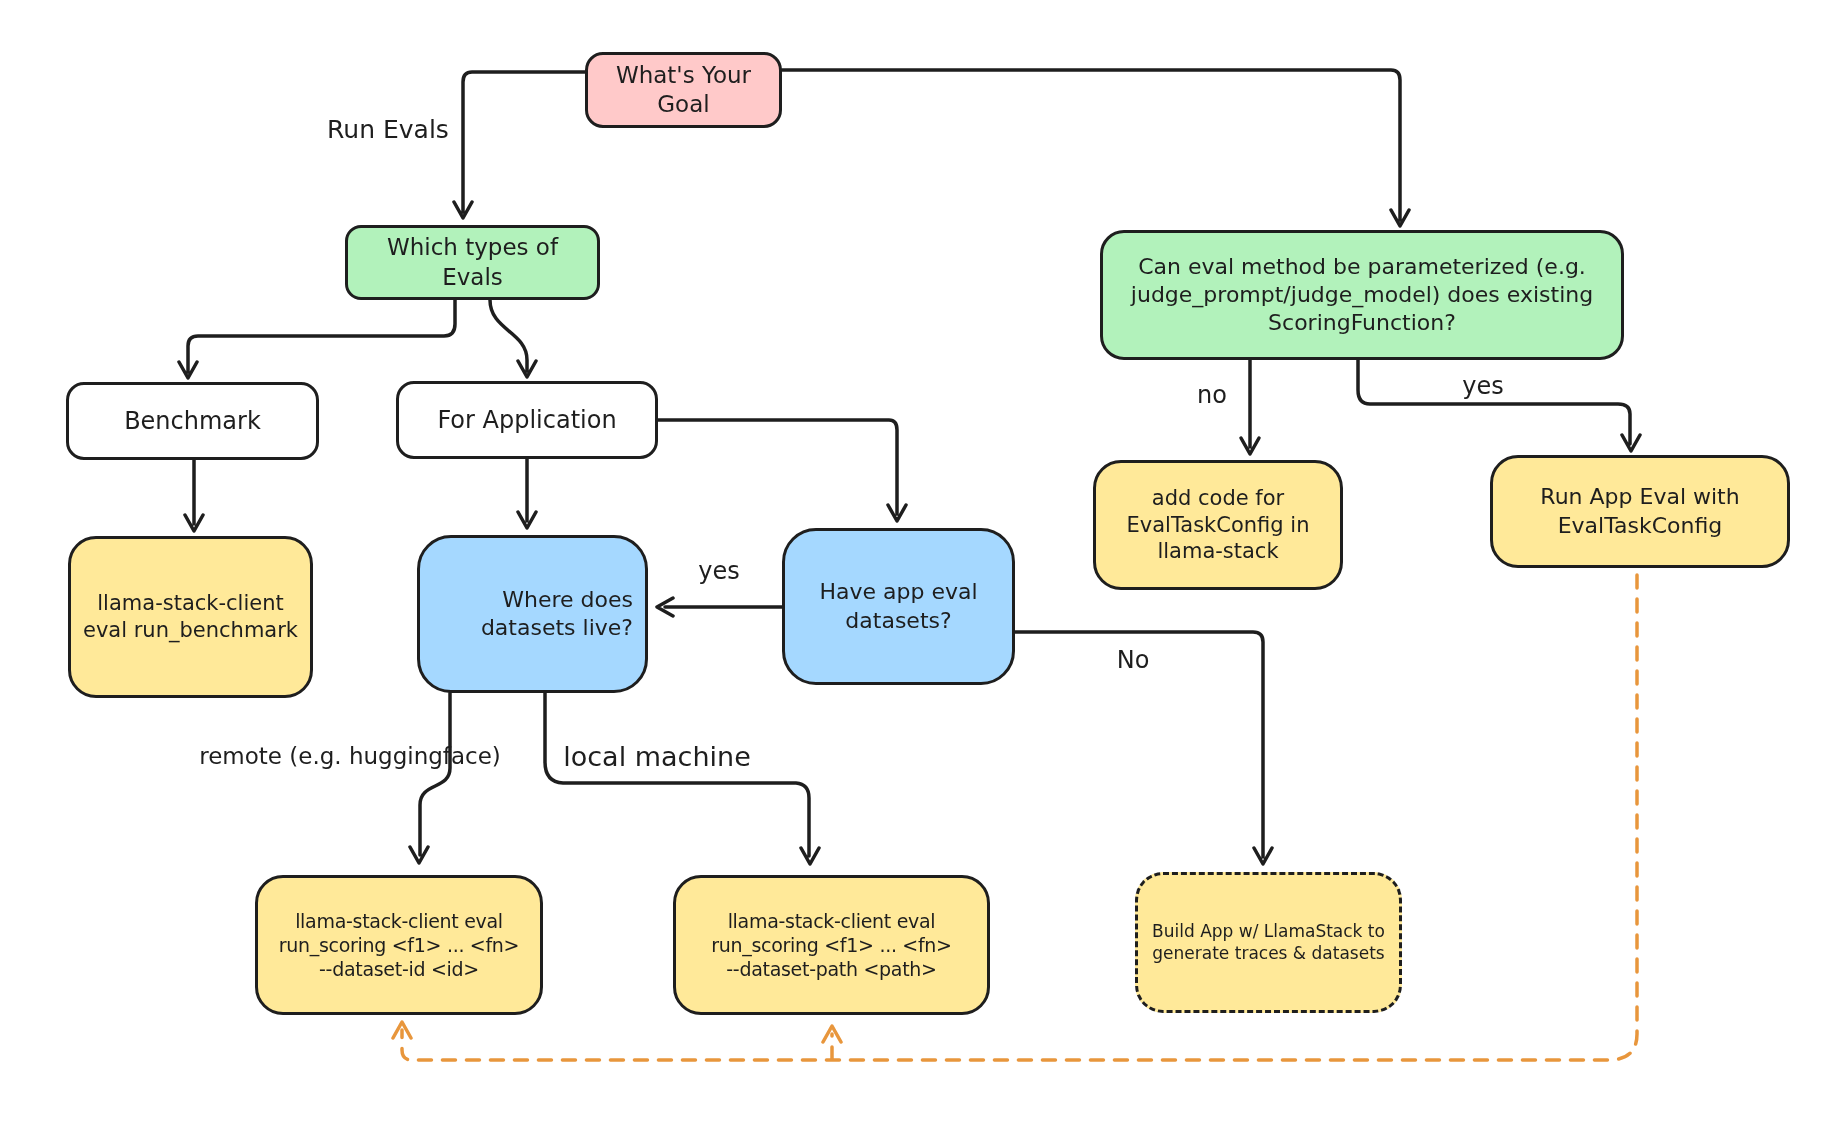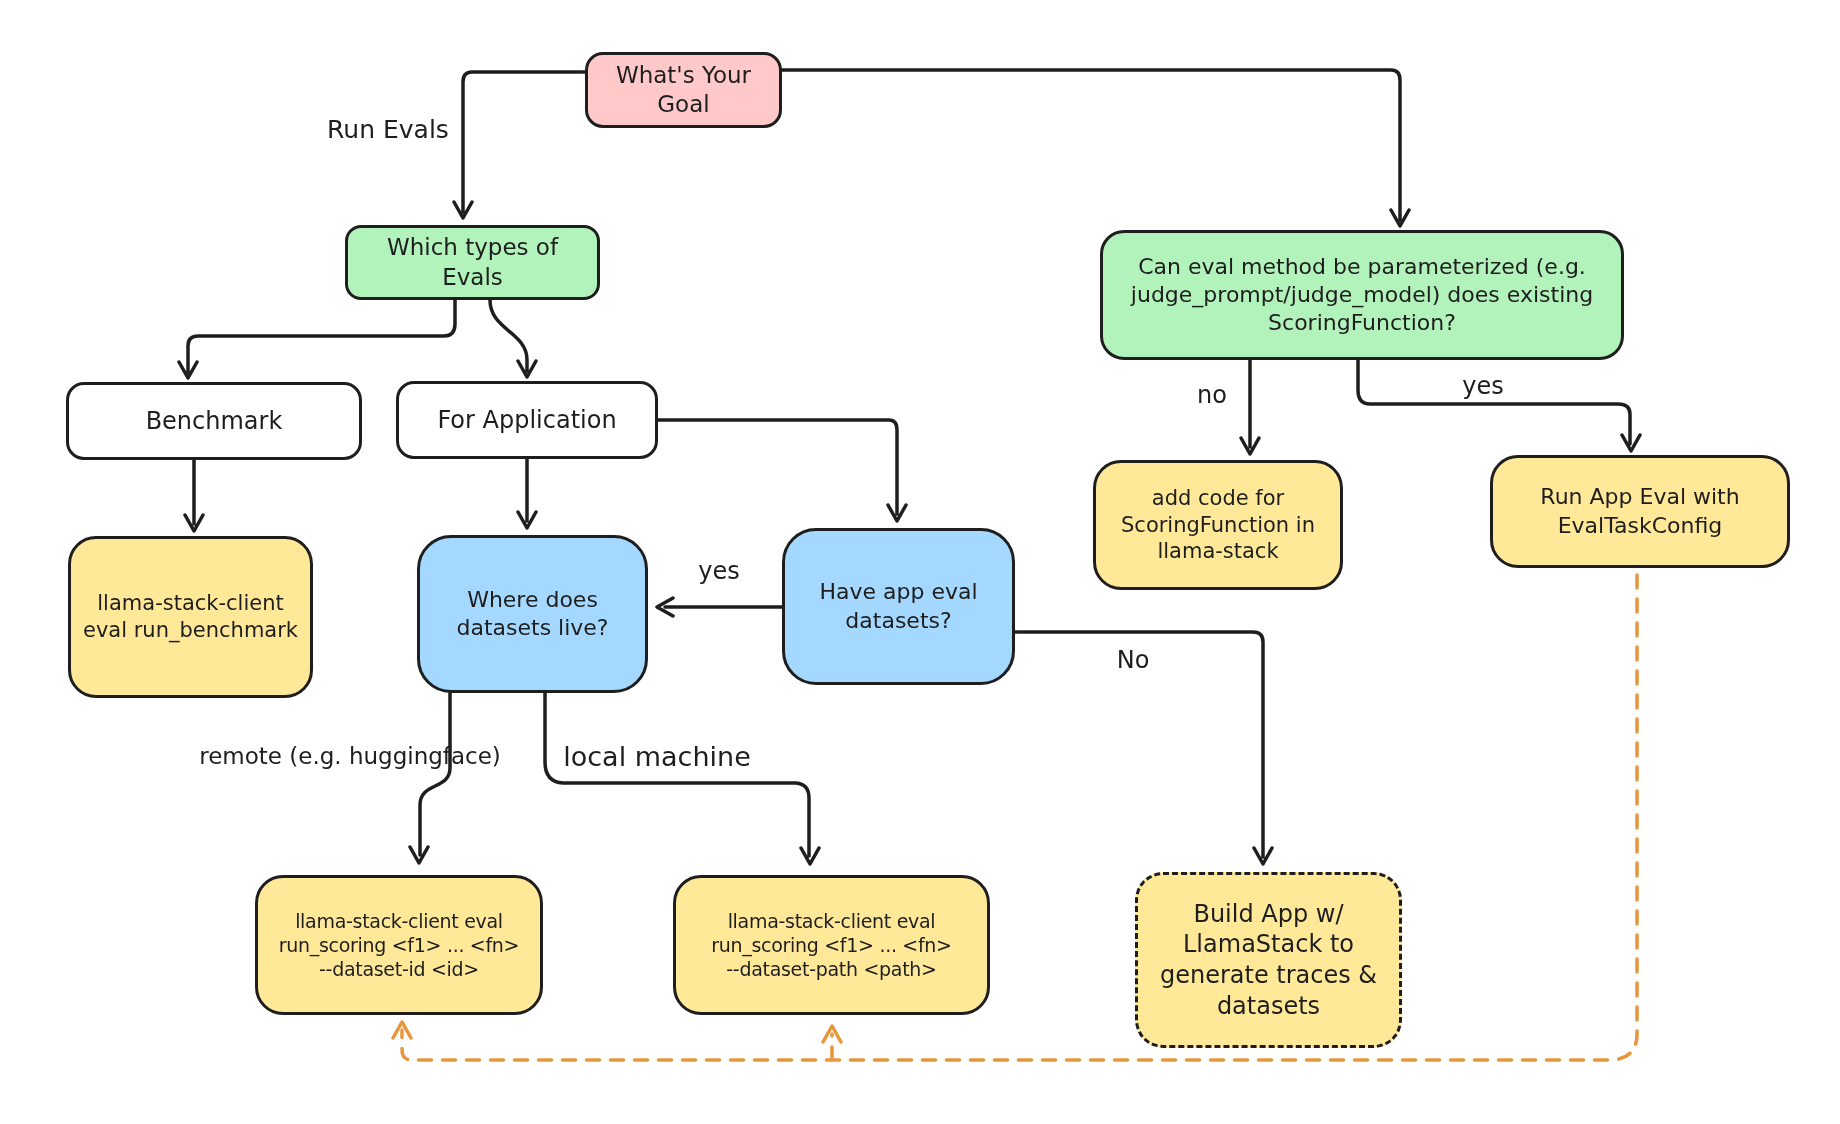--- a/index.html
+++ b/index.html
@@ -58,7 +58,7 @@
 
   <div class="node fill-green" style="left:1100px;top:230px;width:524px;height:130px;border-radius:24px;font-size:22px;padding:4px 14px;">Can eval method be parameterized (e.g. judge_prompt/judge_model) does existing ScoringFunction?</div>
 
-  <div class="node fill-white" style="left:66px;top:382px;width:296px;height:78px;border-radius:18px;font-size:24px;">Benchmark</div>
+  <div class="node fill-white" style="left:66px;top:382px;width:253px;height:78px;border-radius:18px;font-size:24px;">Benchmark</div>
 
   <div class="node fill-white" style="left:396px;top:381px;width:262px;height:78px;border-radius:18px;font-size:24px;">For Application</div>
 

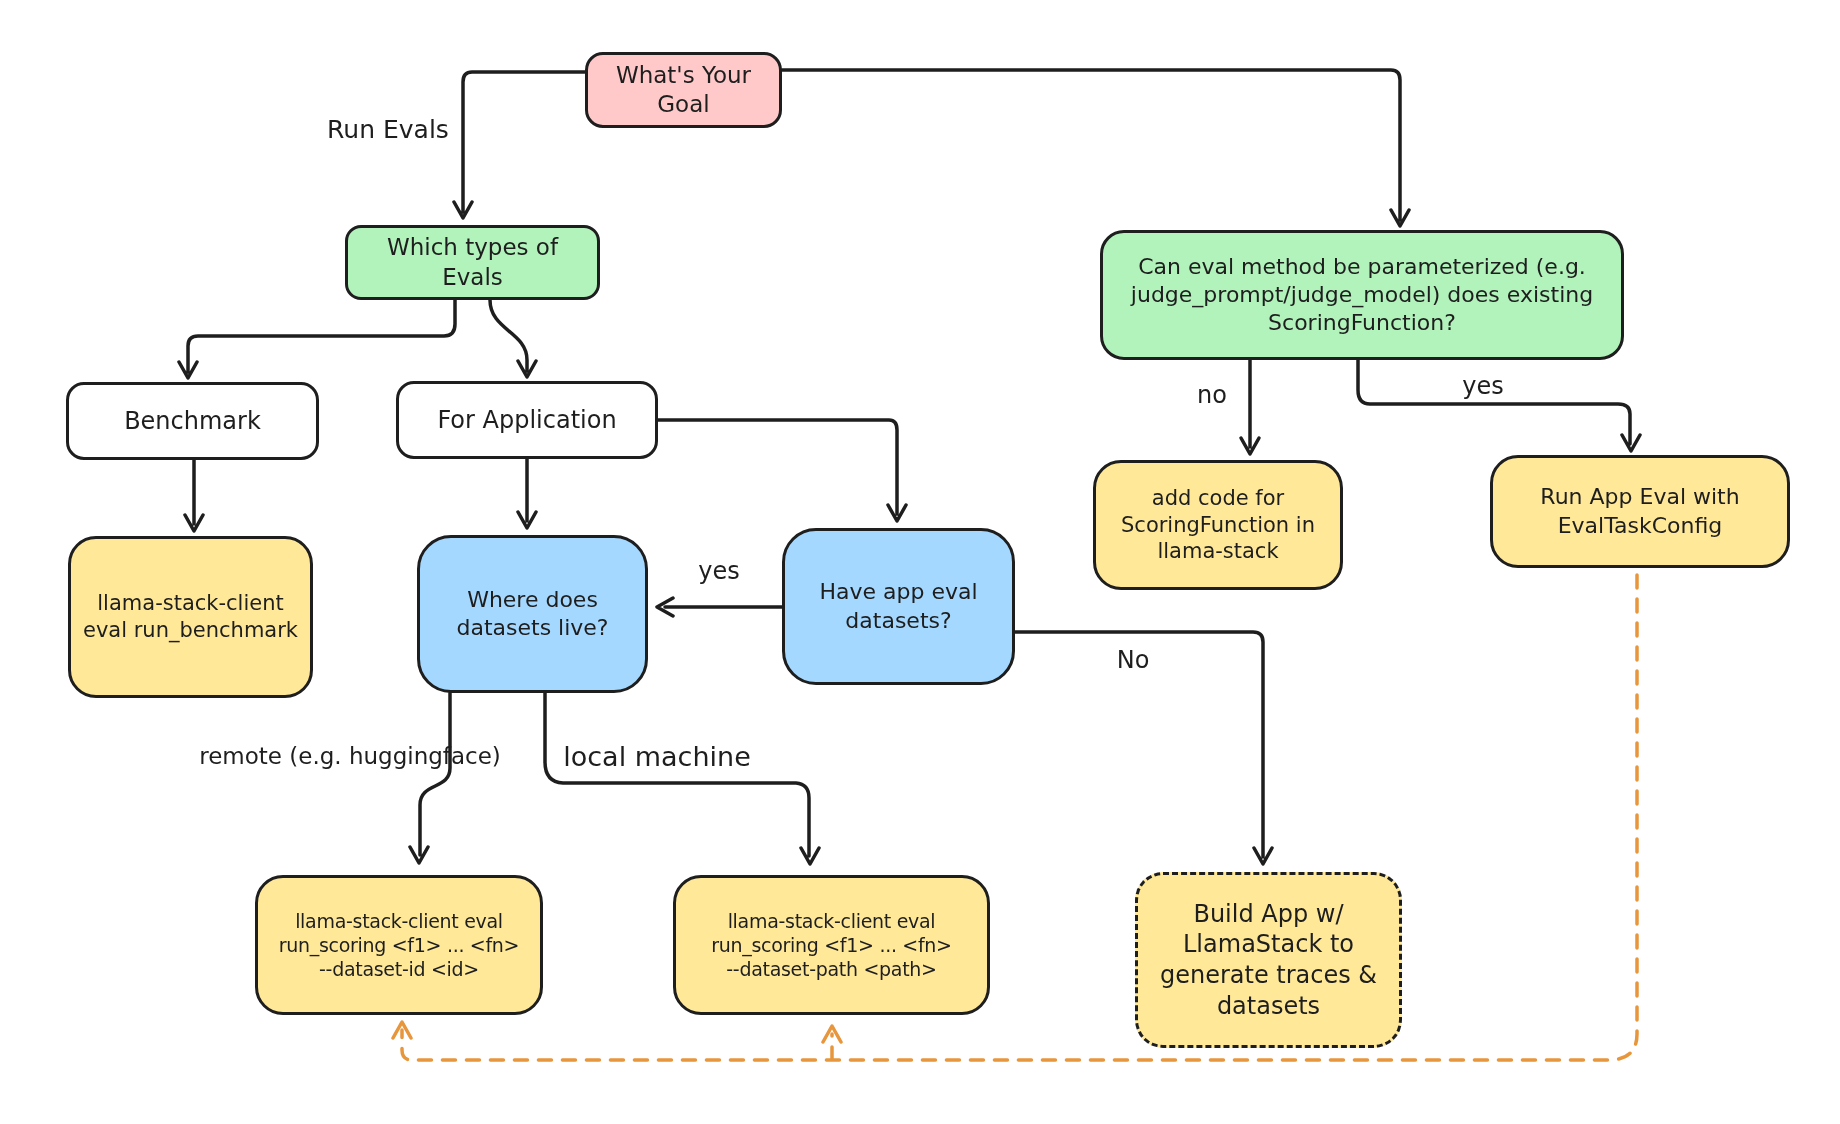--- a/index.html
+++ b/index.html
@@ -68,7 +68,7 @@
 
   <div class="node fill-blue" style="left:782px;top:528px;width:233px;height:157px;border-radius:34px;font-size:22px;">Have app eval datasets?</div>
 
-  <div class="node fill-yellow" style="left:1093px;top:460px;width:250px;height:130px;border-radius:28px;font-size:21px;">add code for ScoringFunction in llama-stack</div>
+  <div class="node fill-yellow" style="left:1093px;top:460px;width:250px;height:130px;border-radius:28px;font-size:21px;">add code for EvalTaskConfig in llama-stack</div>
 
   <div class="node fill-yellow" style="left:1490px;top:455px;width:300px;height:113px;border-radius:28px;font-size:22px;">Run App Eval with EvalTaskConfig</div>
 

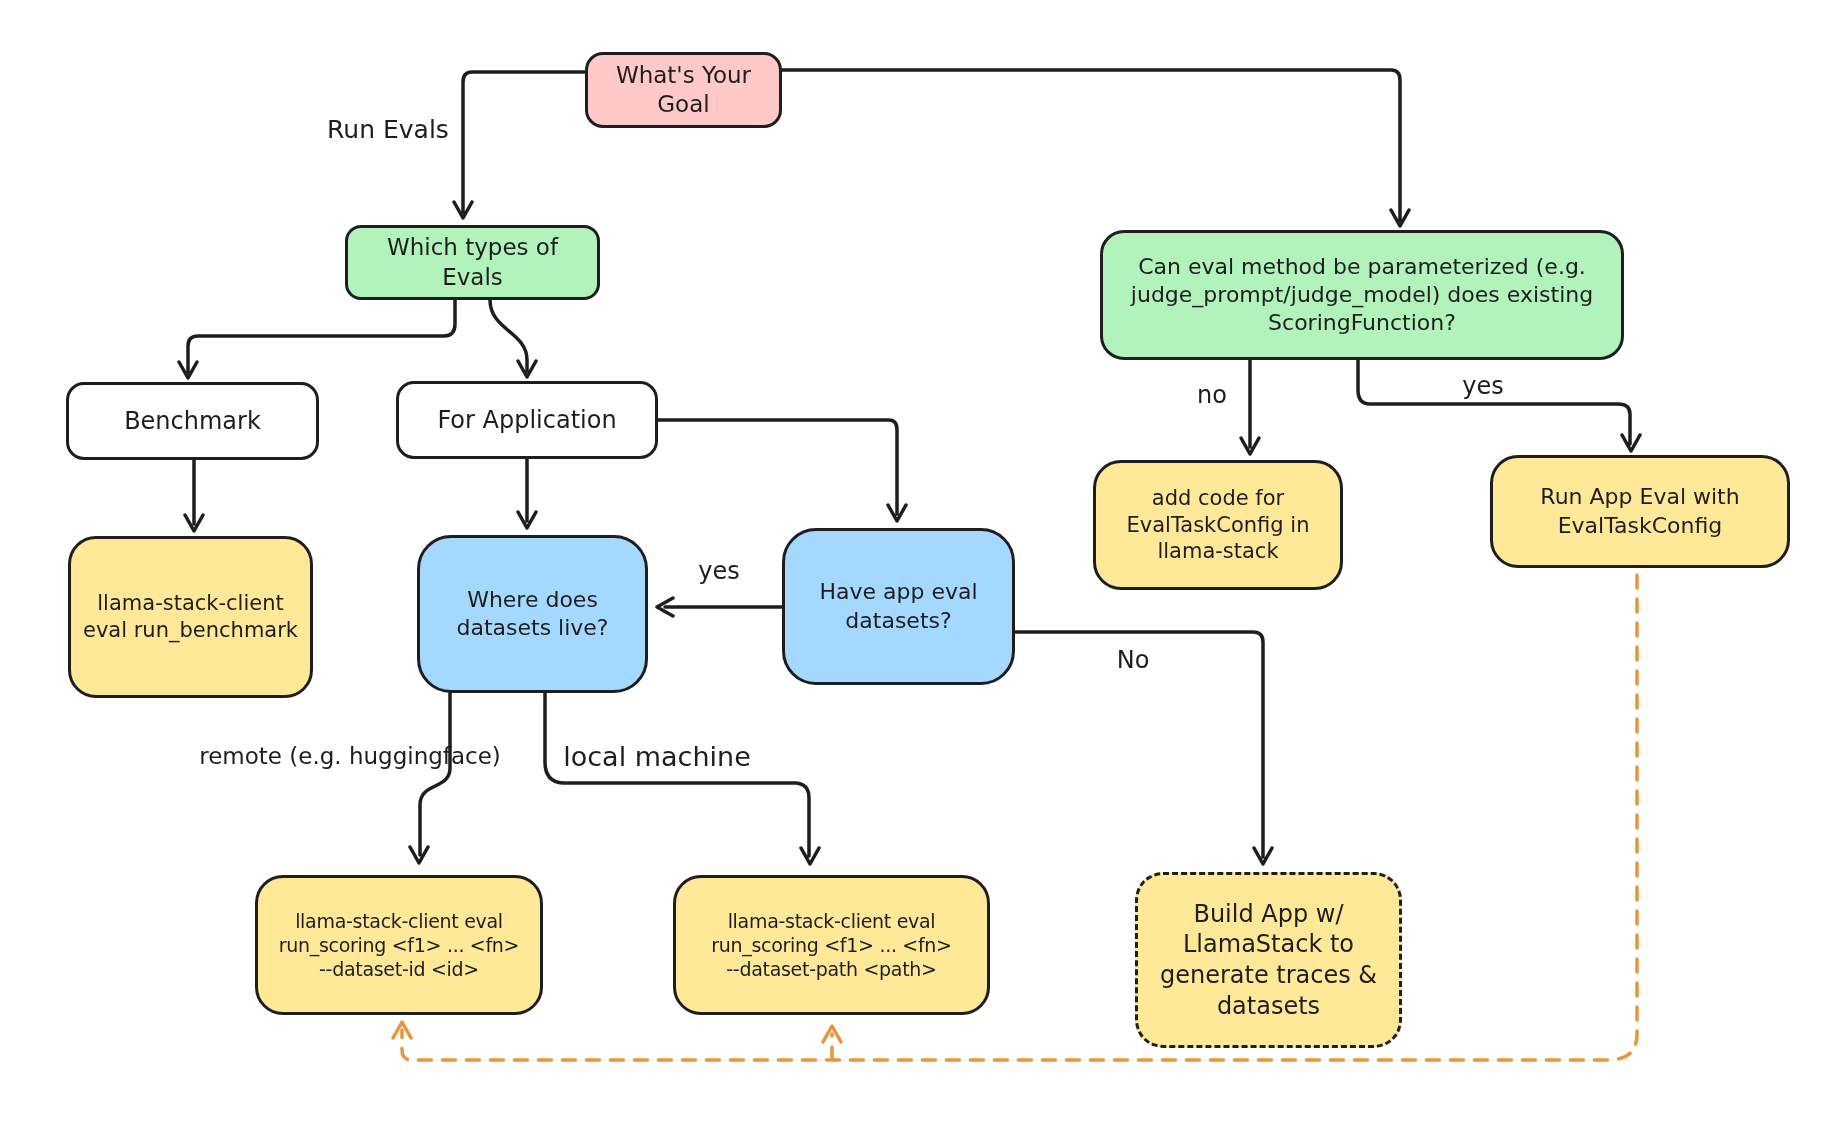--- a/index.html
+++ b/index.html
@@ -64,7 +64,7 @@
 
   <div class="node fill-yellow" style="left:68px;top:536px;width:245px;height:162px;border-radius:28px;font-size:21px;">llama-stack-client eval run_benchmark</div>
 
-  <div class="node fill-blue" style="left:417px;top:535px;width:231px;height:158px;border-radius:34px;font-size:22px;">Where does datasets live?</div>
+  <div class="node fill-blue" style="left:417px;top:535px;width:231px;height:158px;border-radius:34px;font-size:22px;text-align:right;">Where does datasets live?</div>
 
   <div class="node fill-blue" style="left:782px;top:528px;width:233px;height:157px;border-radius:34px;font-size:22px;">Have app eval datasets?</div>
 

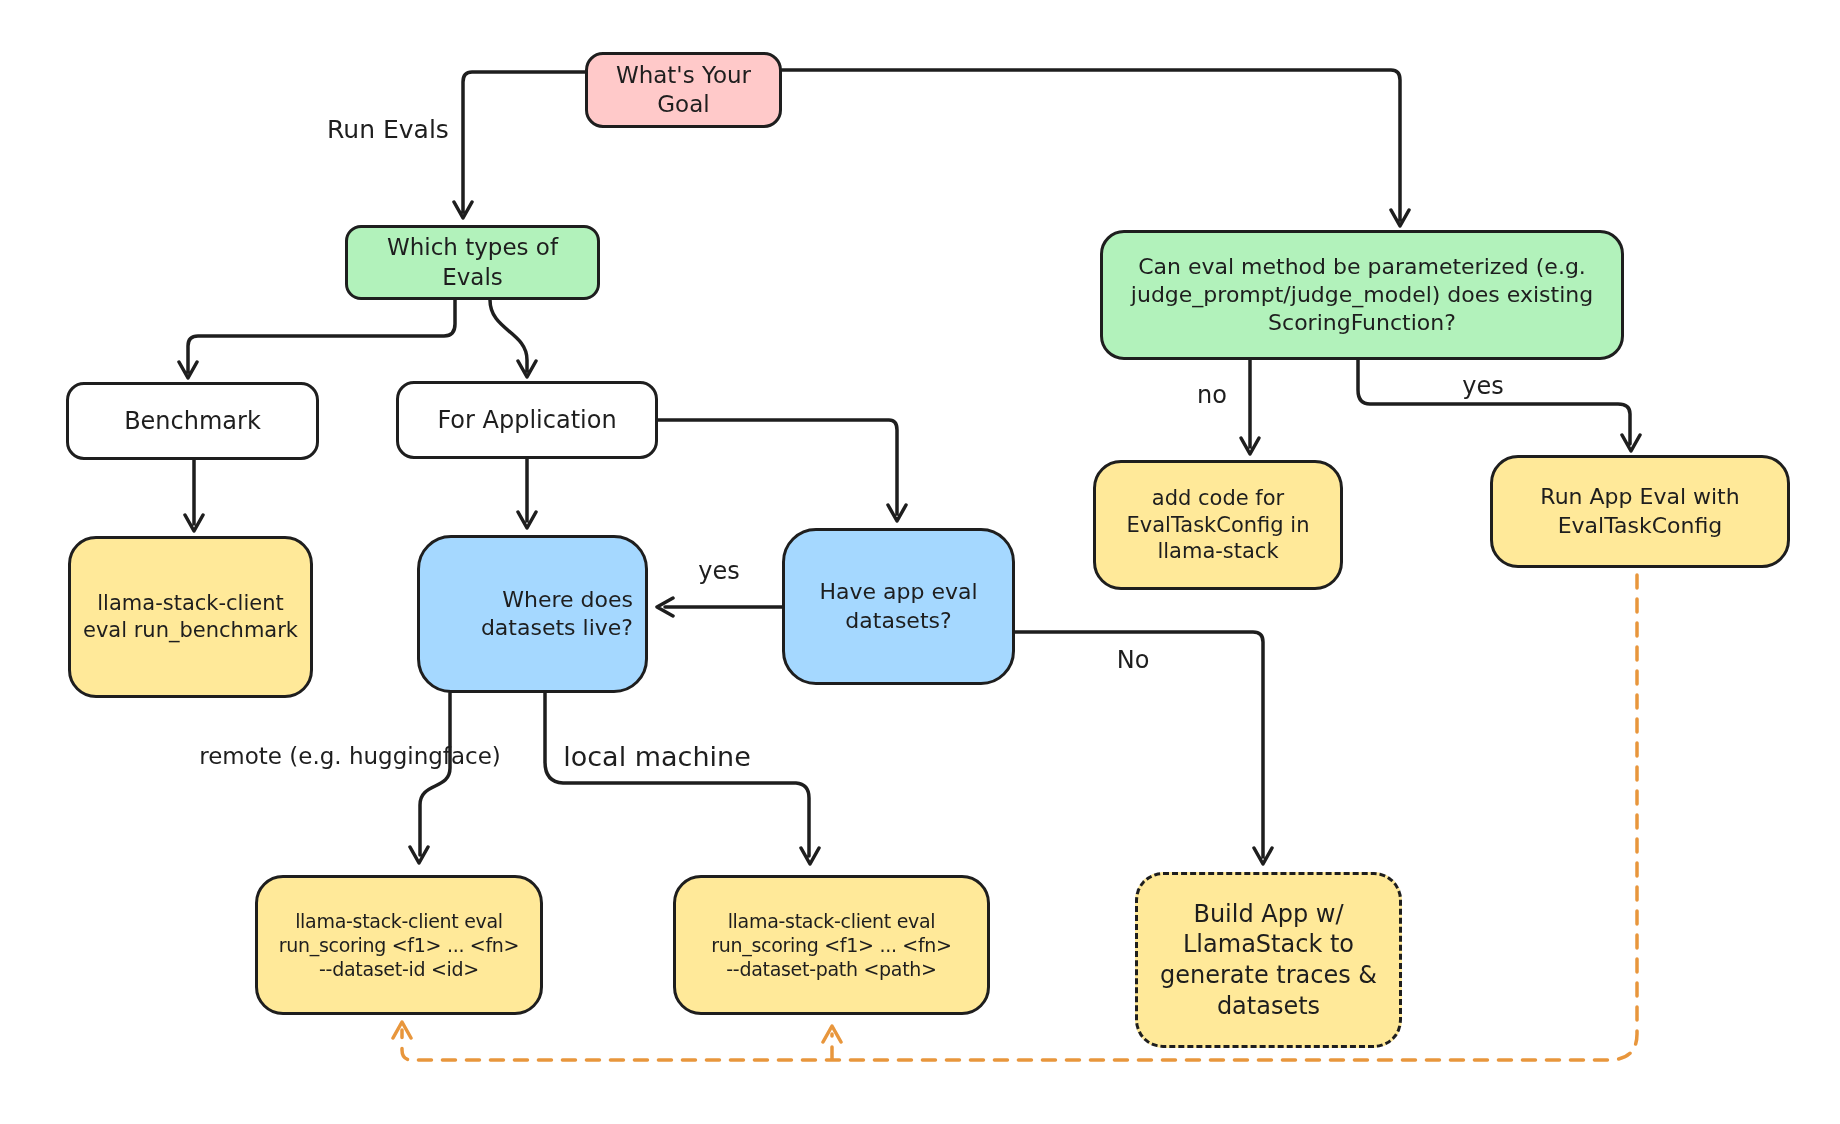--- a/index.html
+++ b/index.html
@@ -80,7 +80,7 @@
 run_scoring &lt;f1&gt; ... &lt;fn&gt;
 --dataset-path &lt;path&gt;</div>
 
-  <div class="node fill-yellow dashed" style="left:1135px;top:872px;width:267px;height:176px;border-radius:28px;font-size:24px;">Build App w/ LlamaStack to generate traces &amp; datasets</div>
+  <div class="node fill-yellow dashed" style="left:1135px;top:872px;width:267px;height:141px;border-radius:28px;font-size:17px;">Build App w/ LlamaStack to generate traces &amp; datasets</div>
 
   <div class="edge-label" style="left:388px;top:130px;font-size:25px;">Run Evals</div>
 

